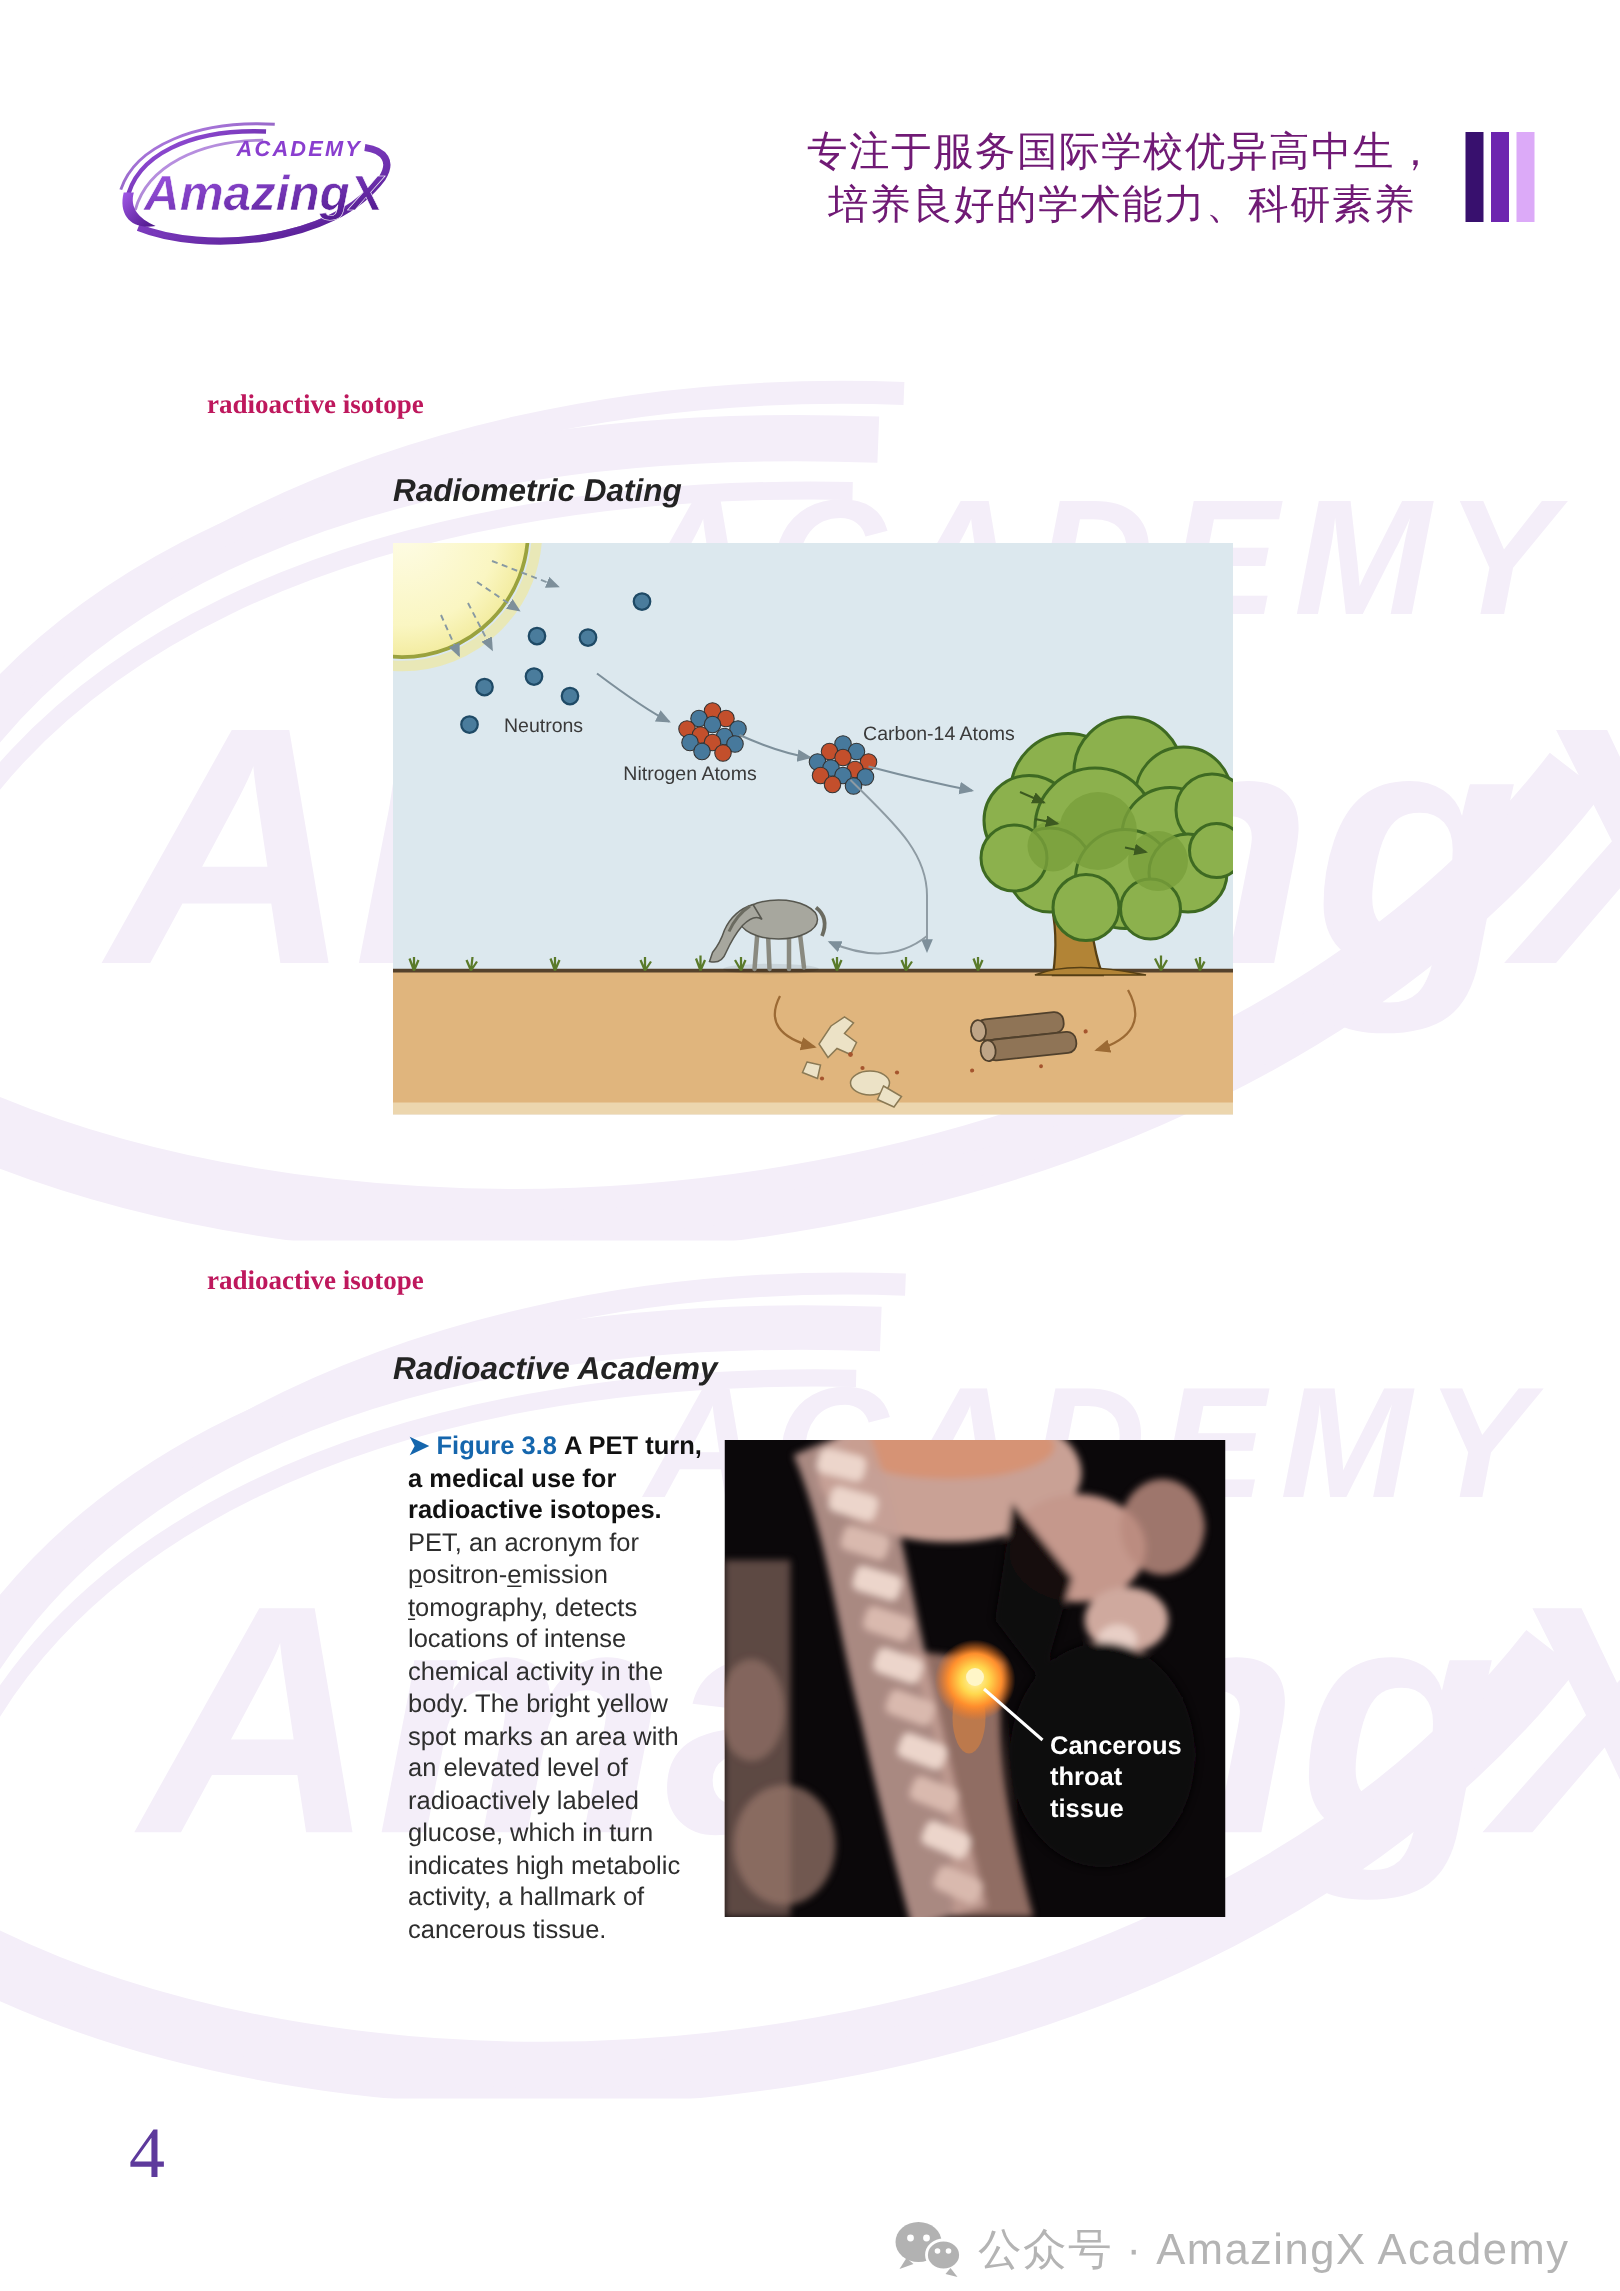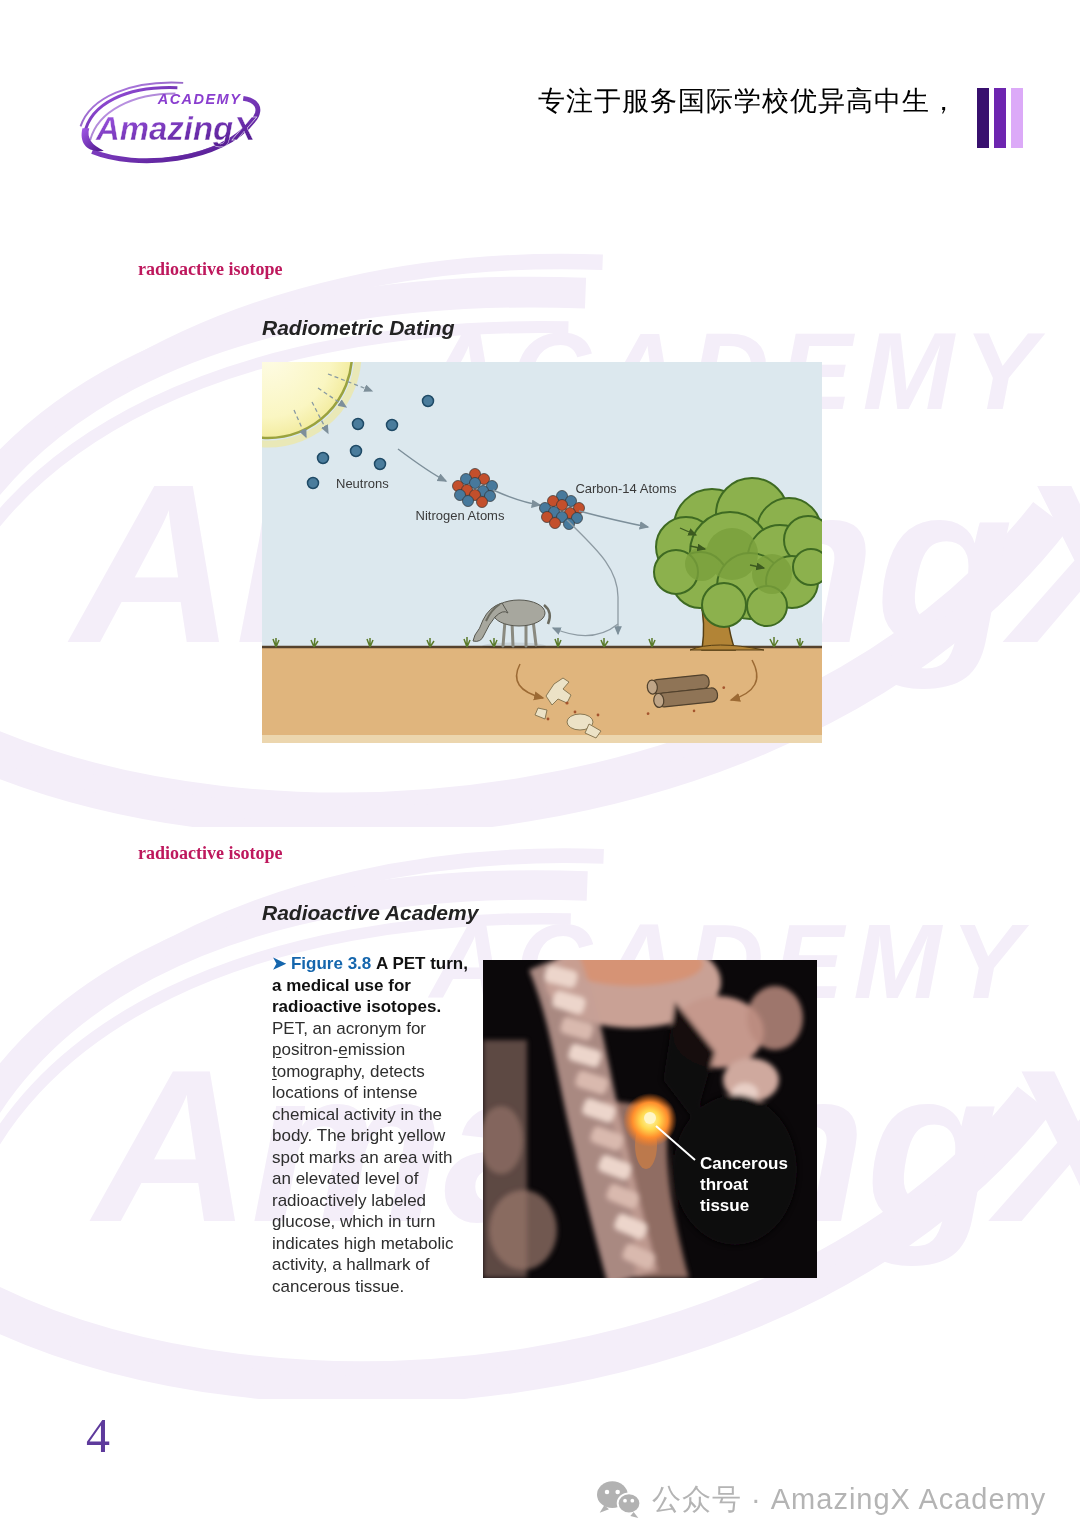--- a/index.html
+++ b/index.html
@@ -13,7 +13,7 @@
   
   .logo-svg { position:absolute; left:76px; top:78px; }
   .tagline { position:absolute; top:84px; right:122px; text-align:center;
-             font-size:27px; line-height:35px; color:#000000; letter-spacing:1px; }
+             font-size:27px; line-height:35px; color:#701a75; letter-spacing:1px; }
   .bars { position:absolute; left:977px; top:88px; display:flex; gap:5px; }
   .bars span { width:12px; height:60px; display:block; }
   .bar1 { background:#38106e; } .bar2 { background:#6d25af; } .bar3 { background:#dcaaf8; }

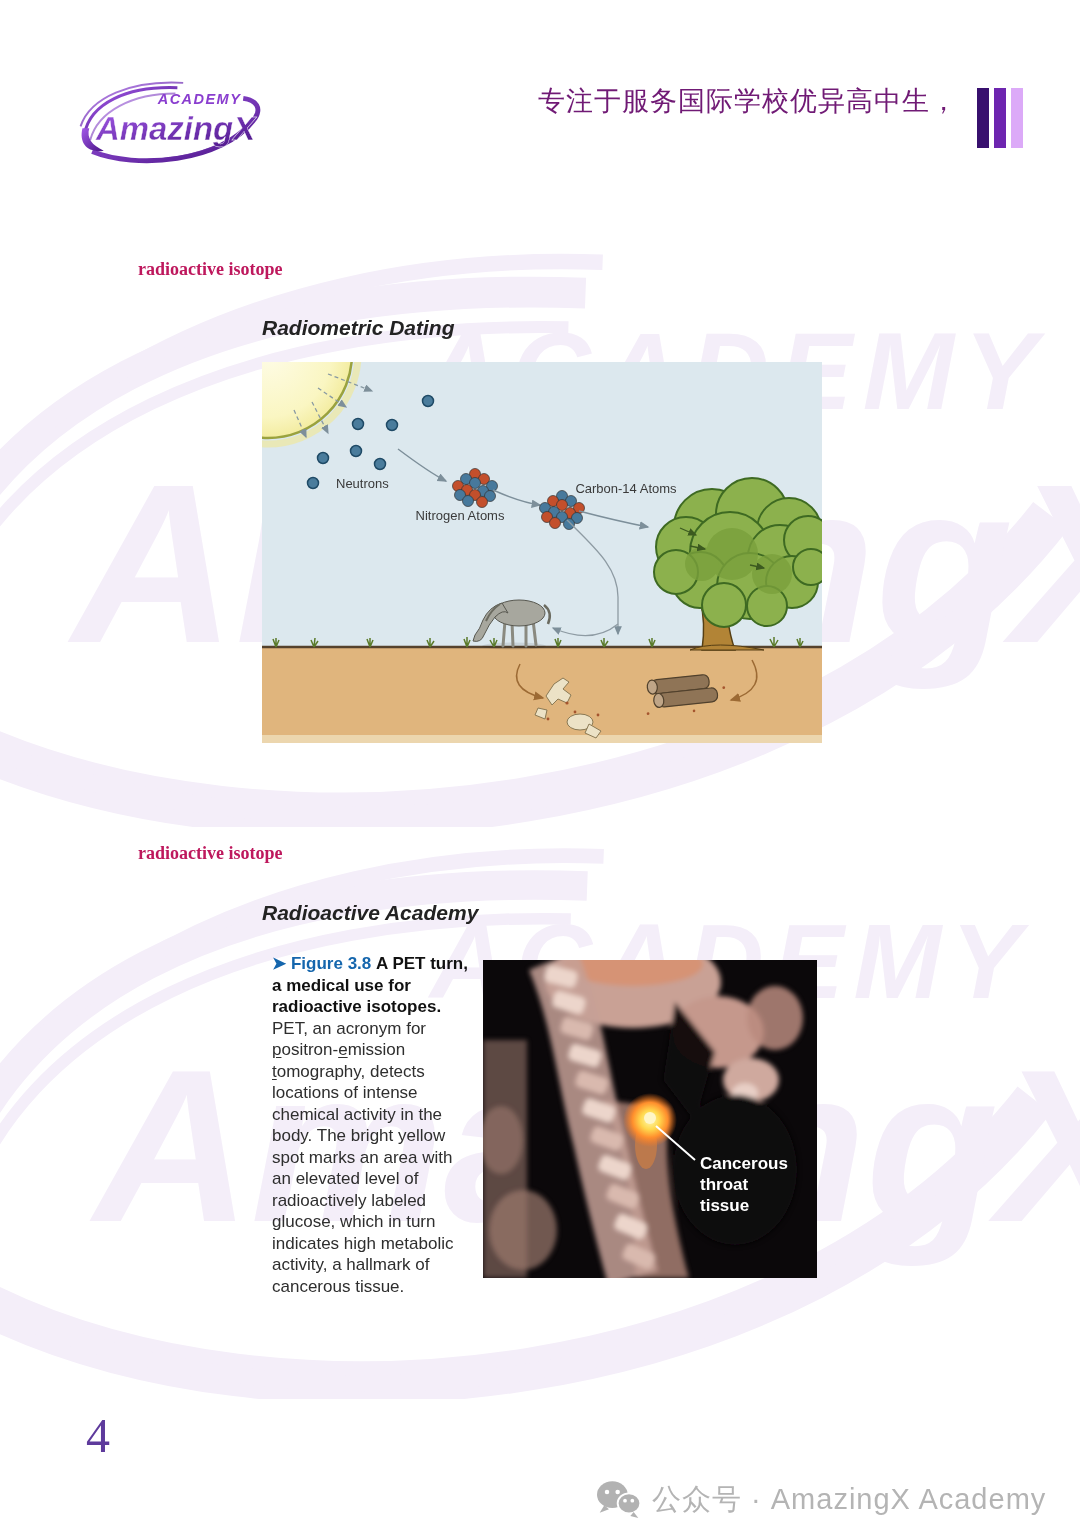--- a/index.html
+++ b/index.html
@@ -93,6 +93,7 @@
 
   <div class="tagline">
     <div>专注于服务国际学校优异高中生，</div>
+    <div>培养良好的学术能力、科研素养</div>
   </div>
   <div class="bars">
     <span class="bar1"></span>

